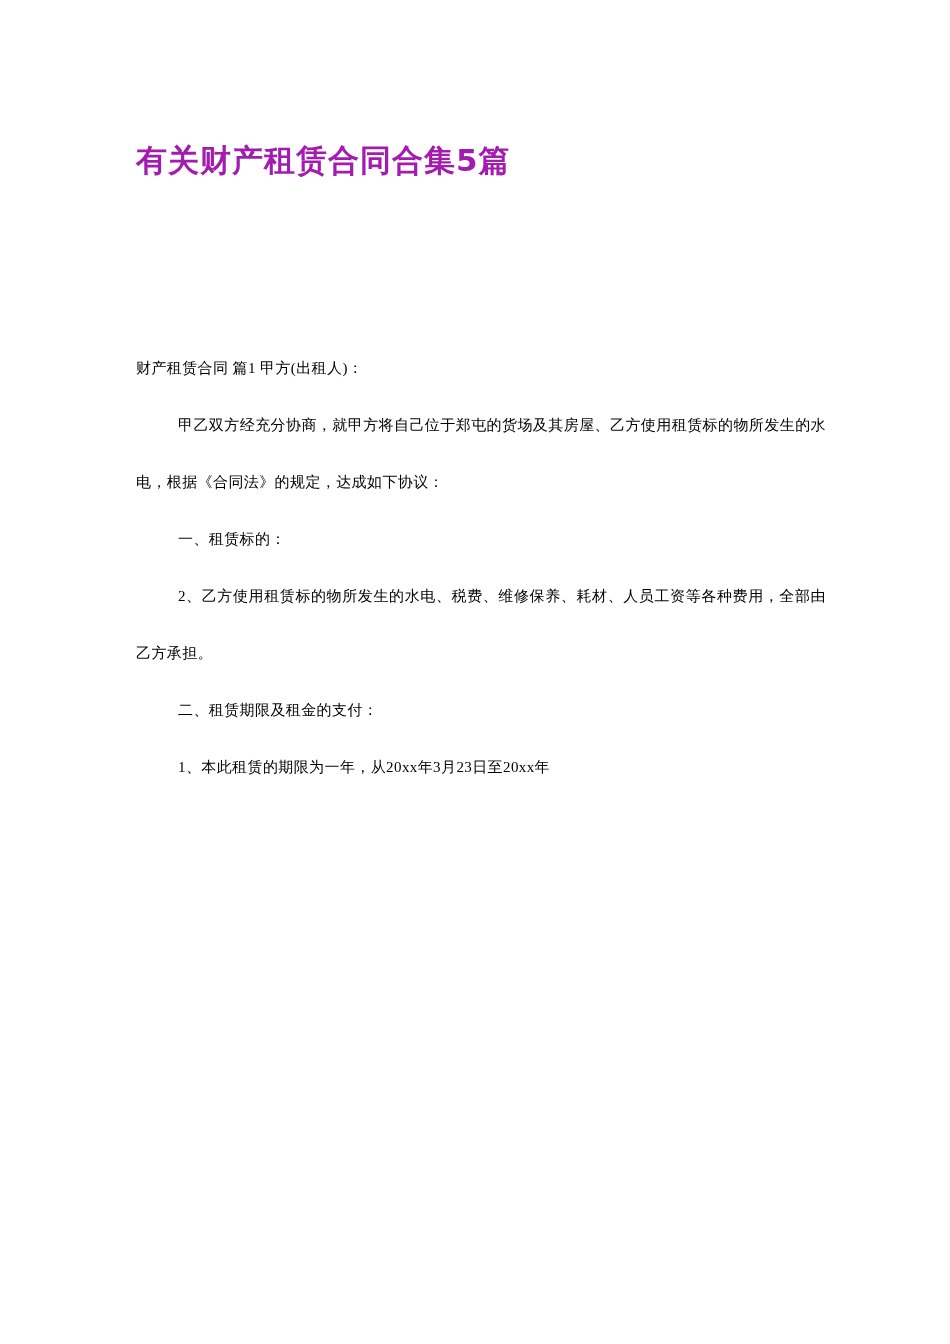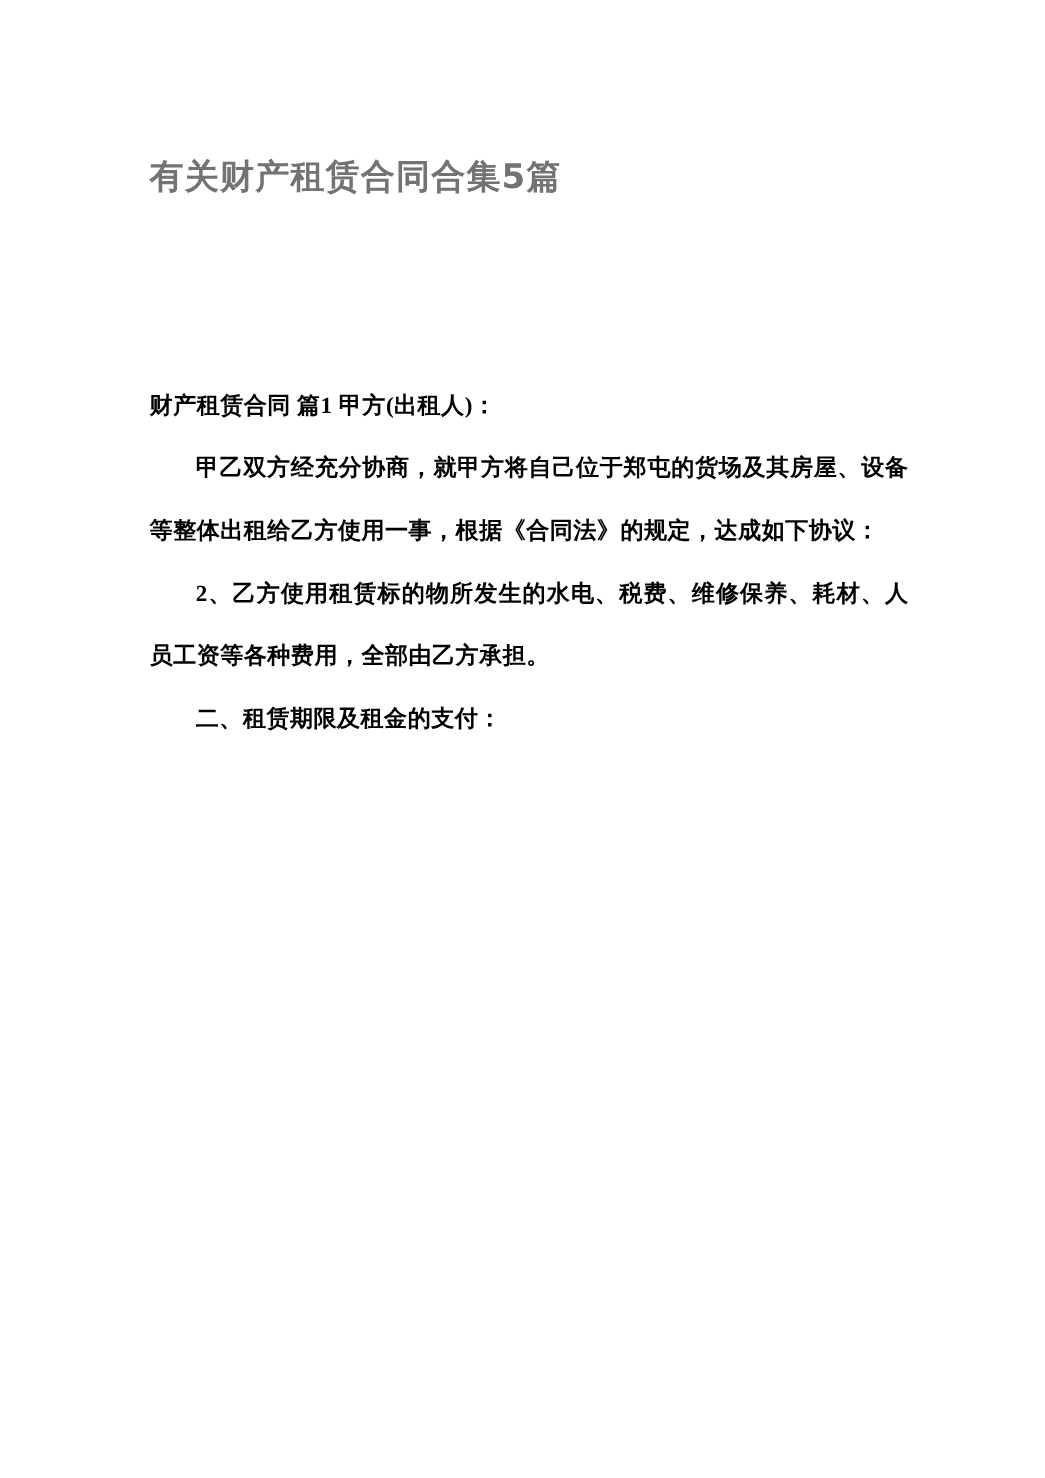--- a/index.html
+++ b/index.html
@@ -23,7 +23,7 @@
     position: relative;
   }
   .doc-title {
-    color: #737373;
+    color: #a21caf;
     font-family: "DejaVu Sans", sans-serif;
     font-weight: bold;
     font-size: 31px;

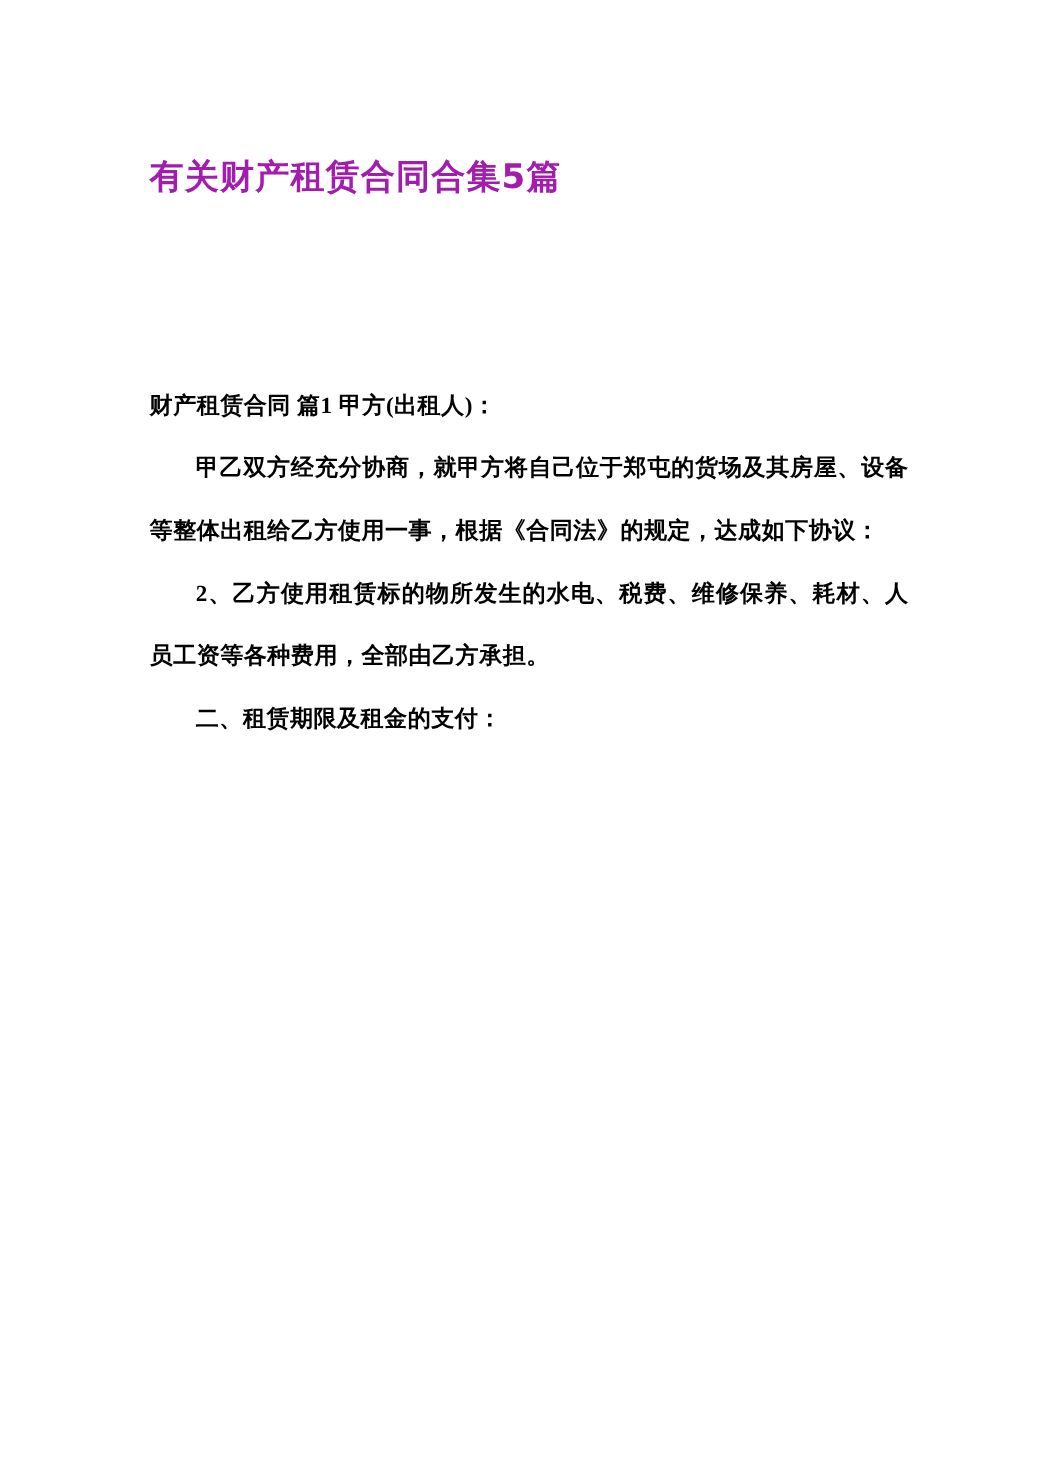--- a/index.html
+++ b/index.html
@@ -43,13 +43,12 @@
   }
   .para {
     font-family: "Liberation Serif", serif;
-    font-size: 21px;
+    font-size: 15px;
     line-height: 57px;
     margin: 0;
     color: #000000;
     text-align: justify;
     letter-spacing: 0.4px;
-    font-weight: bold;
   }
   .para.first {
     text-indent: 0;

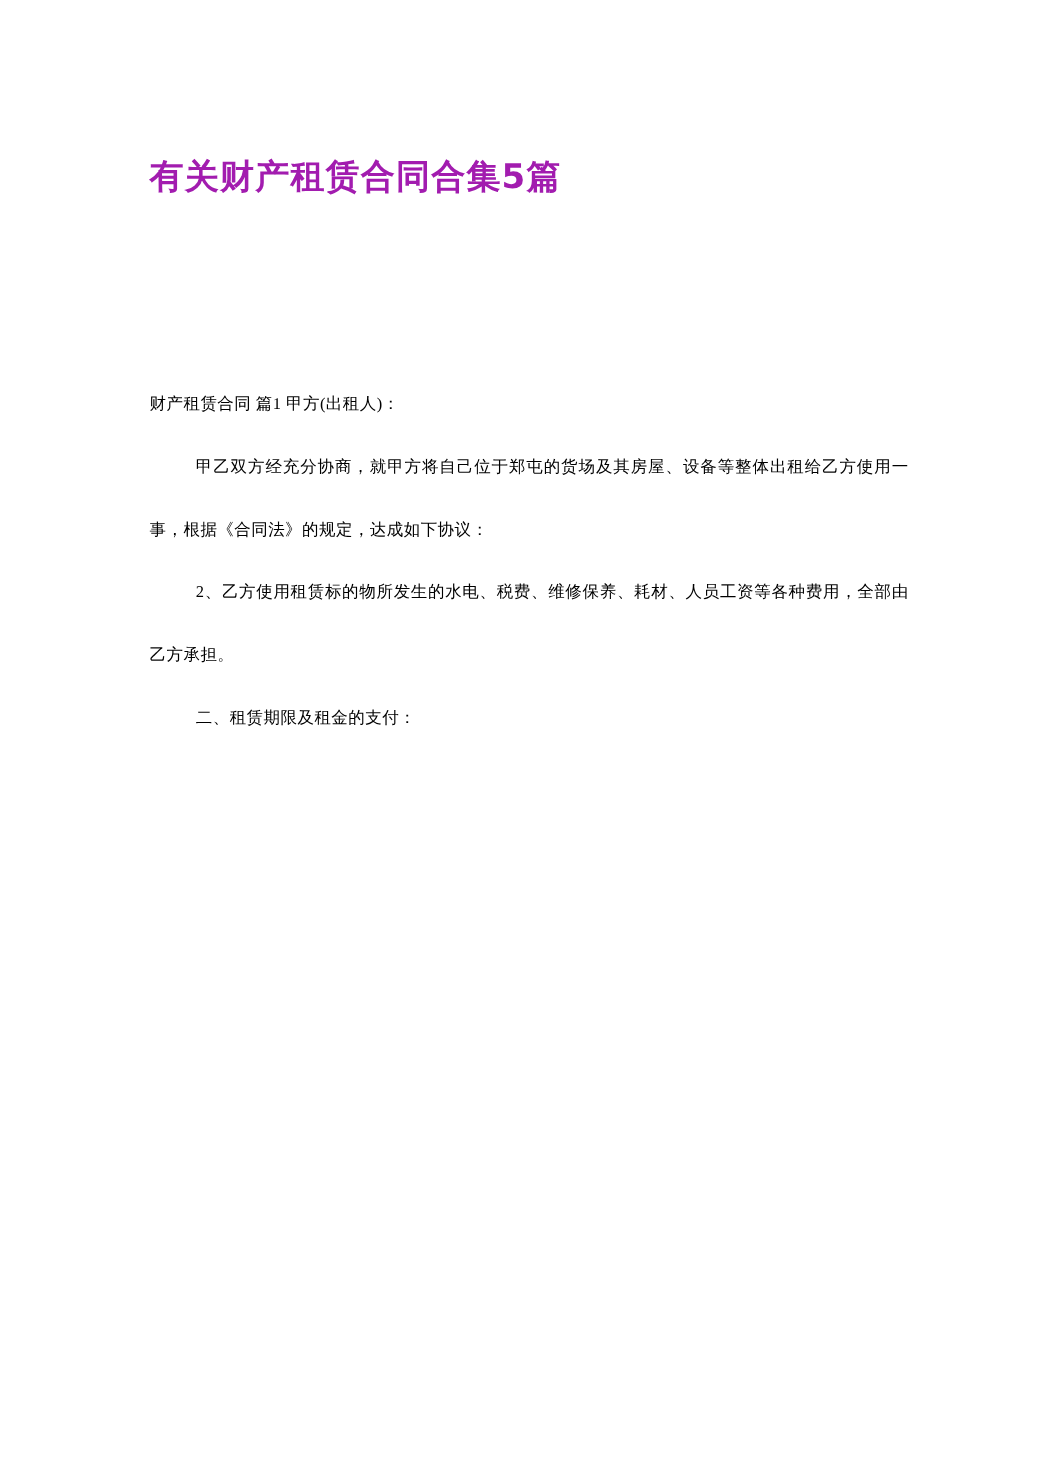--- a/index.html
+++ b/index.html
@@ -66,7 +66,7 @@
 
   <div class="body-block">
     <p class="para first">财产租赁合同  篇1      甲方(出租人)：</p>
-    <p class="para indent">甲乙双方经充分协商，就甲方将自己位于郑屯的货场及其房屋、设备等整体出租给乙方使用一事，根据《合同法》的规定，达成如下协议：</p>
+    <p class="para indent">甲乙双方经充分协商，就甲方将自己位于郑屯的货场及其房屋、乙方使用租赁标的物所发生的水电，根据《合同法》的规定，达成如下协议：</p>
     <p class="para indent">2、乙方使用租赁标的物所发生的水电、税费、维修保养、耗材、人员工资等各种费用，全部由乙方承担。</p>
     <p class="para indent">二、租赁期限及租金的支付：</p>
   </div>

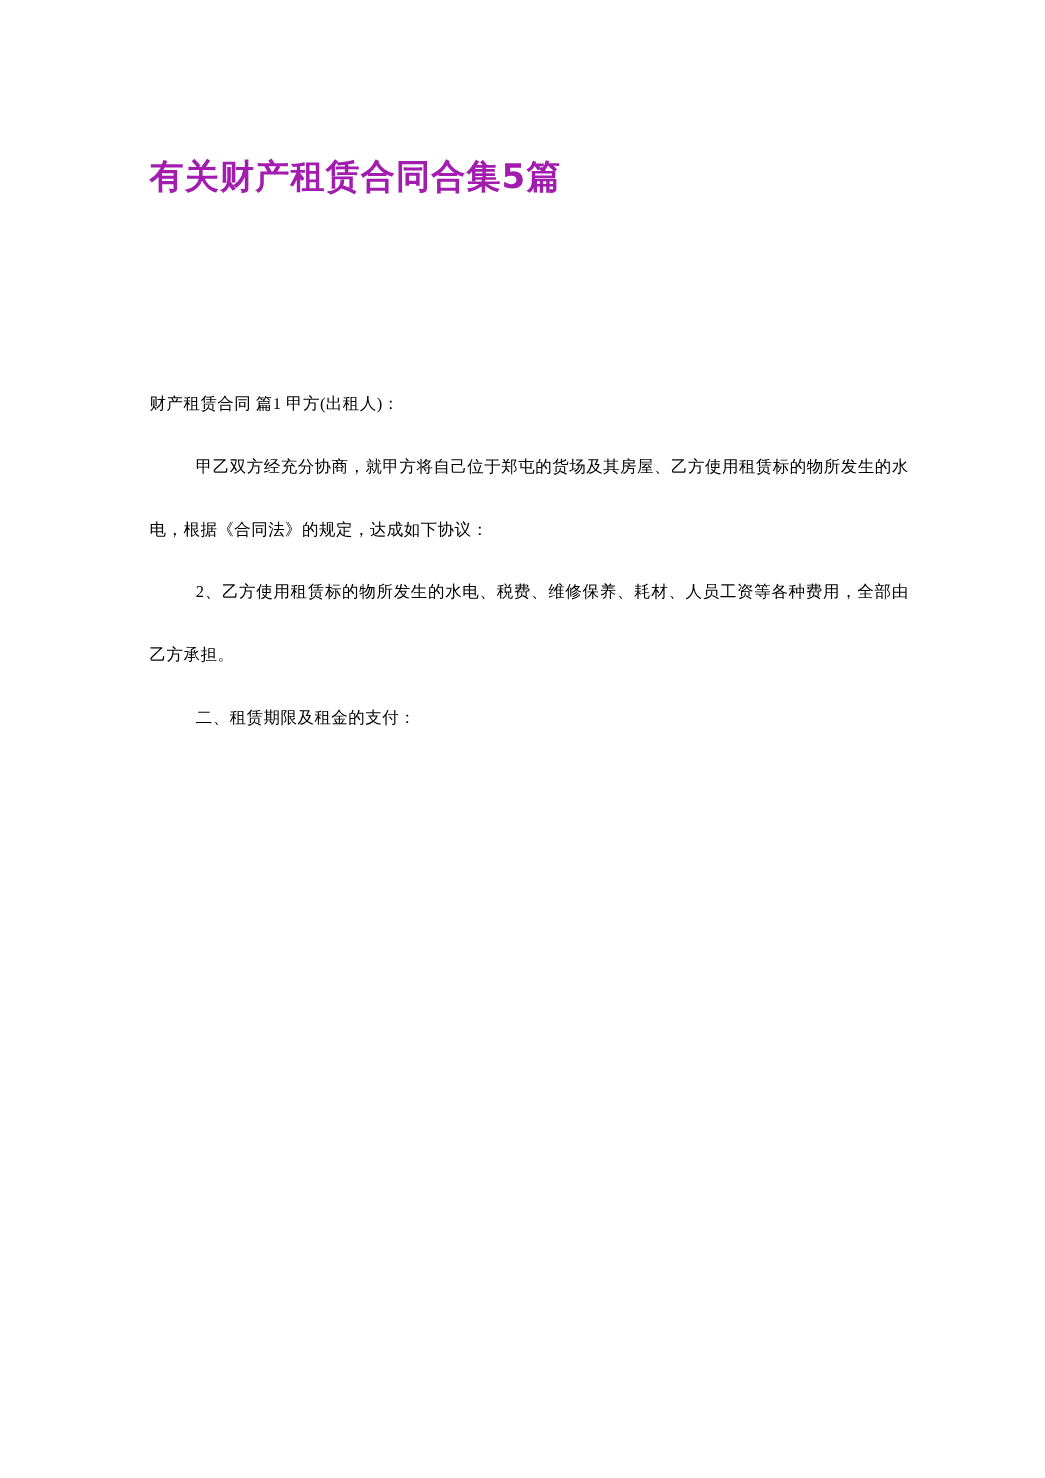--- a/index.html
+++ b/index.html
@@ -67,6 +67,7 @@
   <div class="body-block">
     <p class="para first">财产租赁合同  篇1      甲方(出租人)：</p>
     <p class="para indent">甲乙双方经充分协商，就甲方将自己位于郑屯的货场及其房屋、乙方使用租赁标的物所发生的水电，根据《合同法》的规定，达成如下协议：</p>
+    <p class="para indent">一、租赁标的：</p>
     <p class="para indent">2、乙方使用租赁标的物所发生的水电、税费、维修保养、耗材、人员工资等各种费用，全部由乙方承担。</p>
     <p class="para indent">二、租赁期限及租金的支付：</p>
   </div>

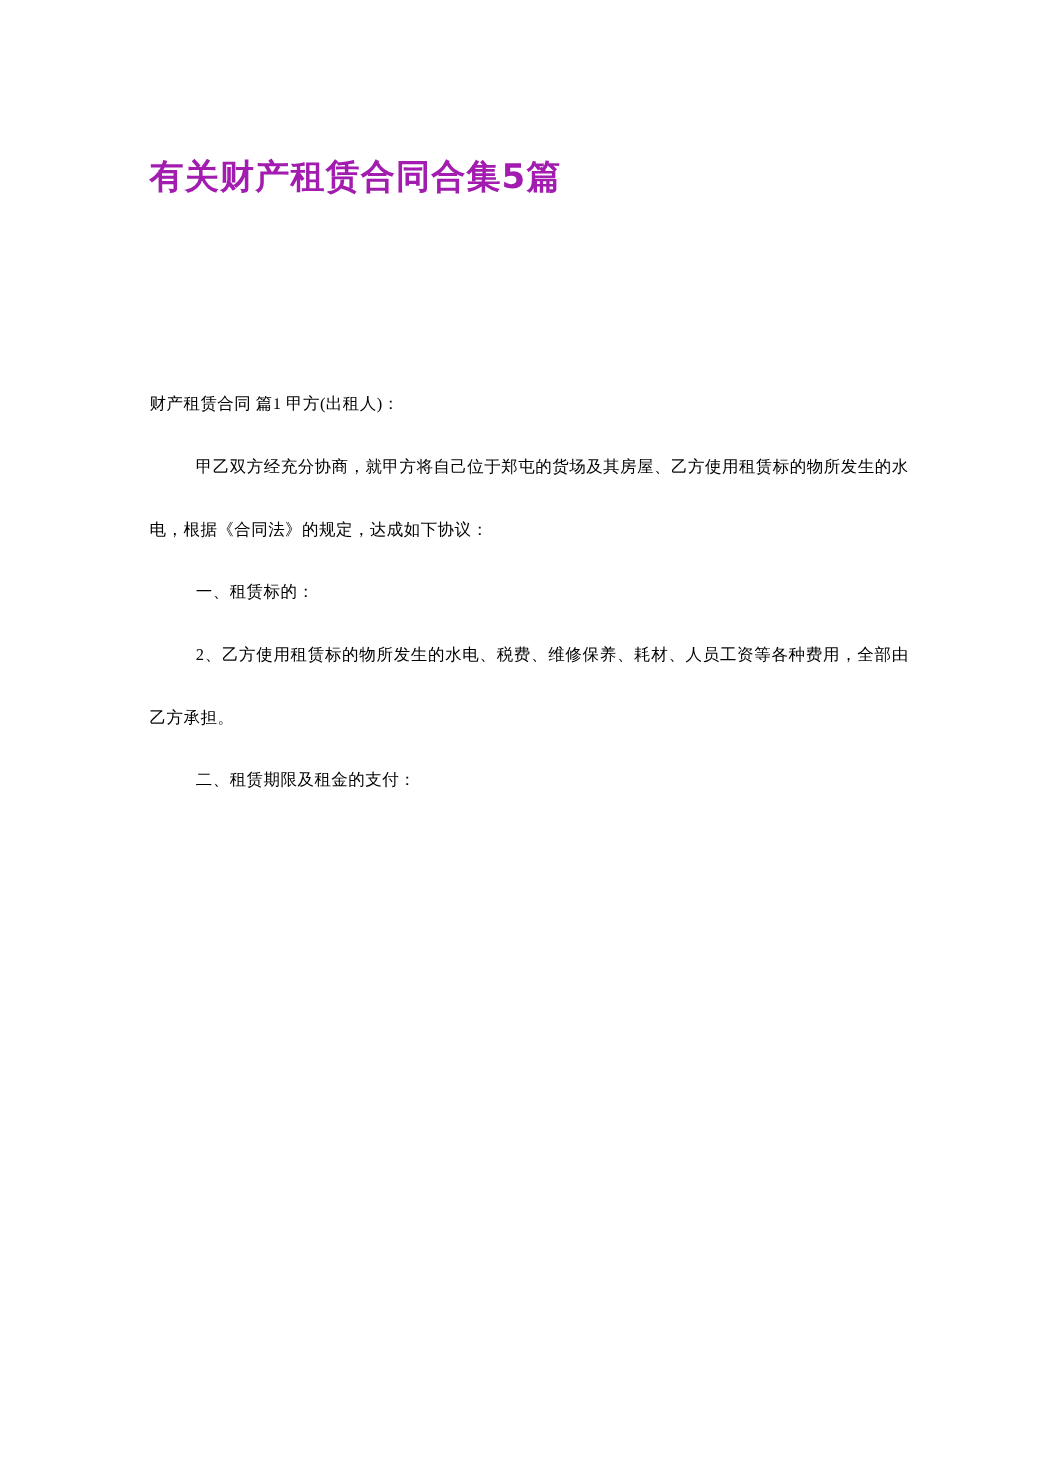--- a/index.html
+++ b/index.html
@@ -70,6 +70,7 @@
     <p class="para indent">一、租赁标的：</p>
     <p class="para indent">2、乙方使用租赁标的物所发生的水电、税费、维修保养、耗材、人员工资等各种费用，全部由乙方承担。</p>
     <p class="para indent">二、租赁期限及租金的支付：</p>
+    <p class="para indent">1、本此租赁的期限为一年，从20xx年3月23日至20xx年</p>
   </div>
 
 </div>

